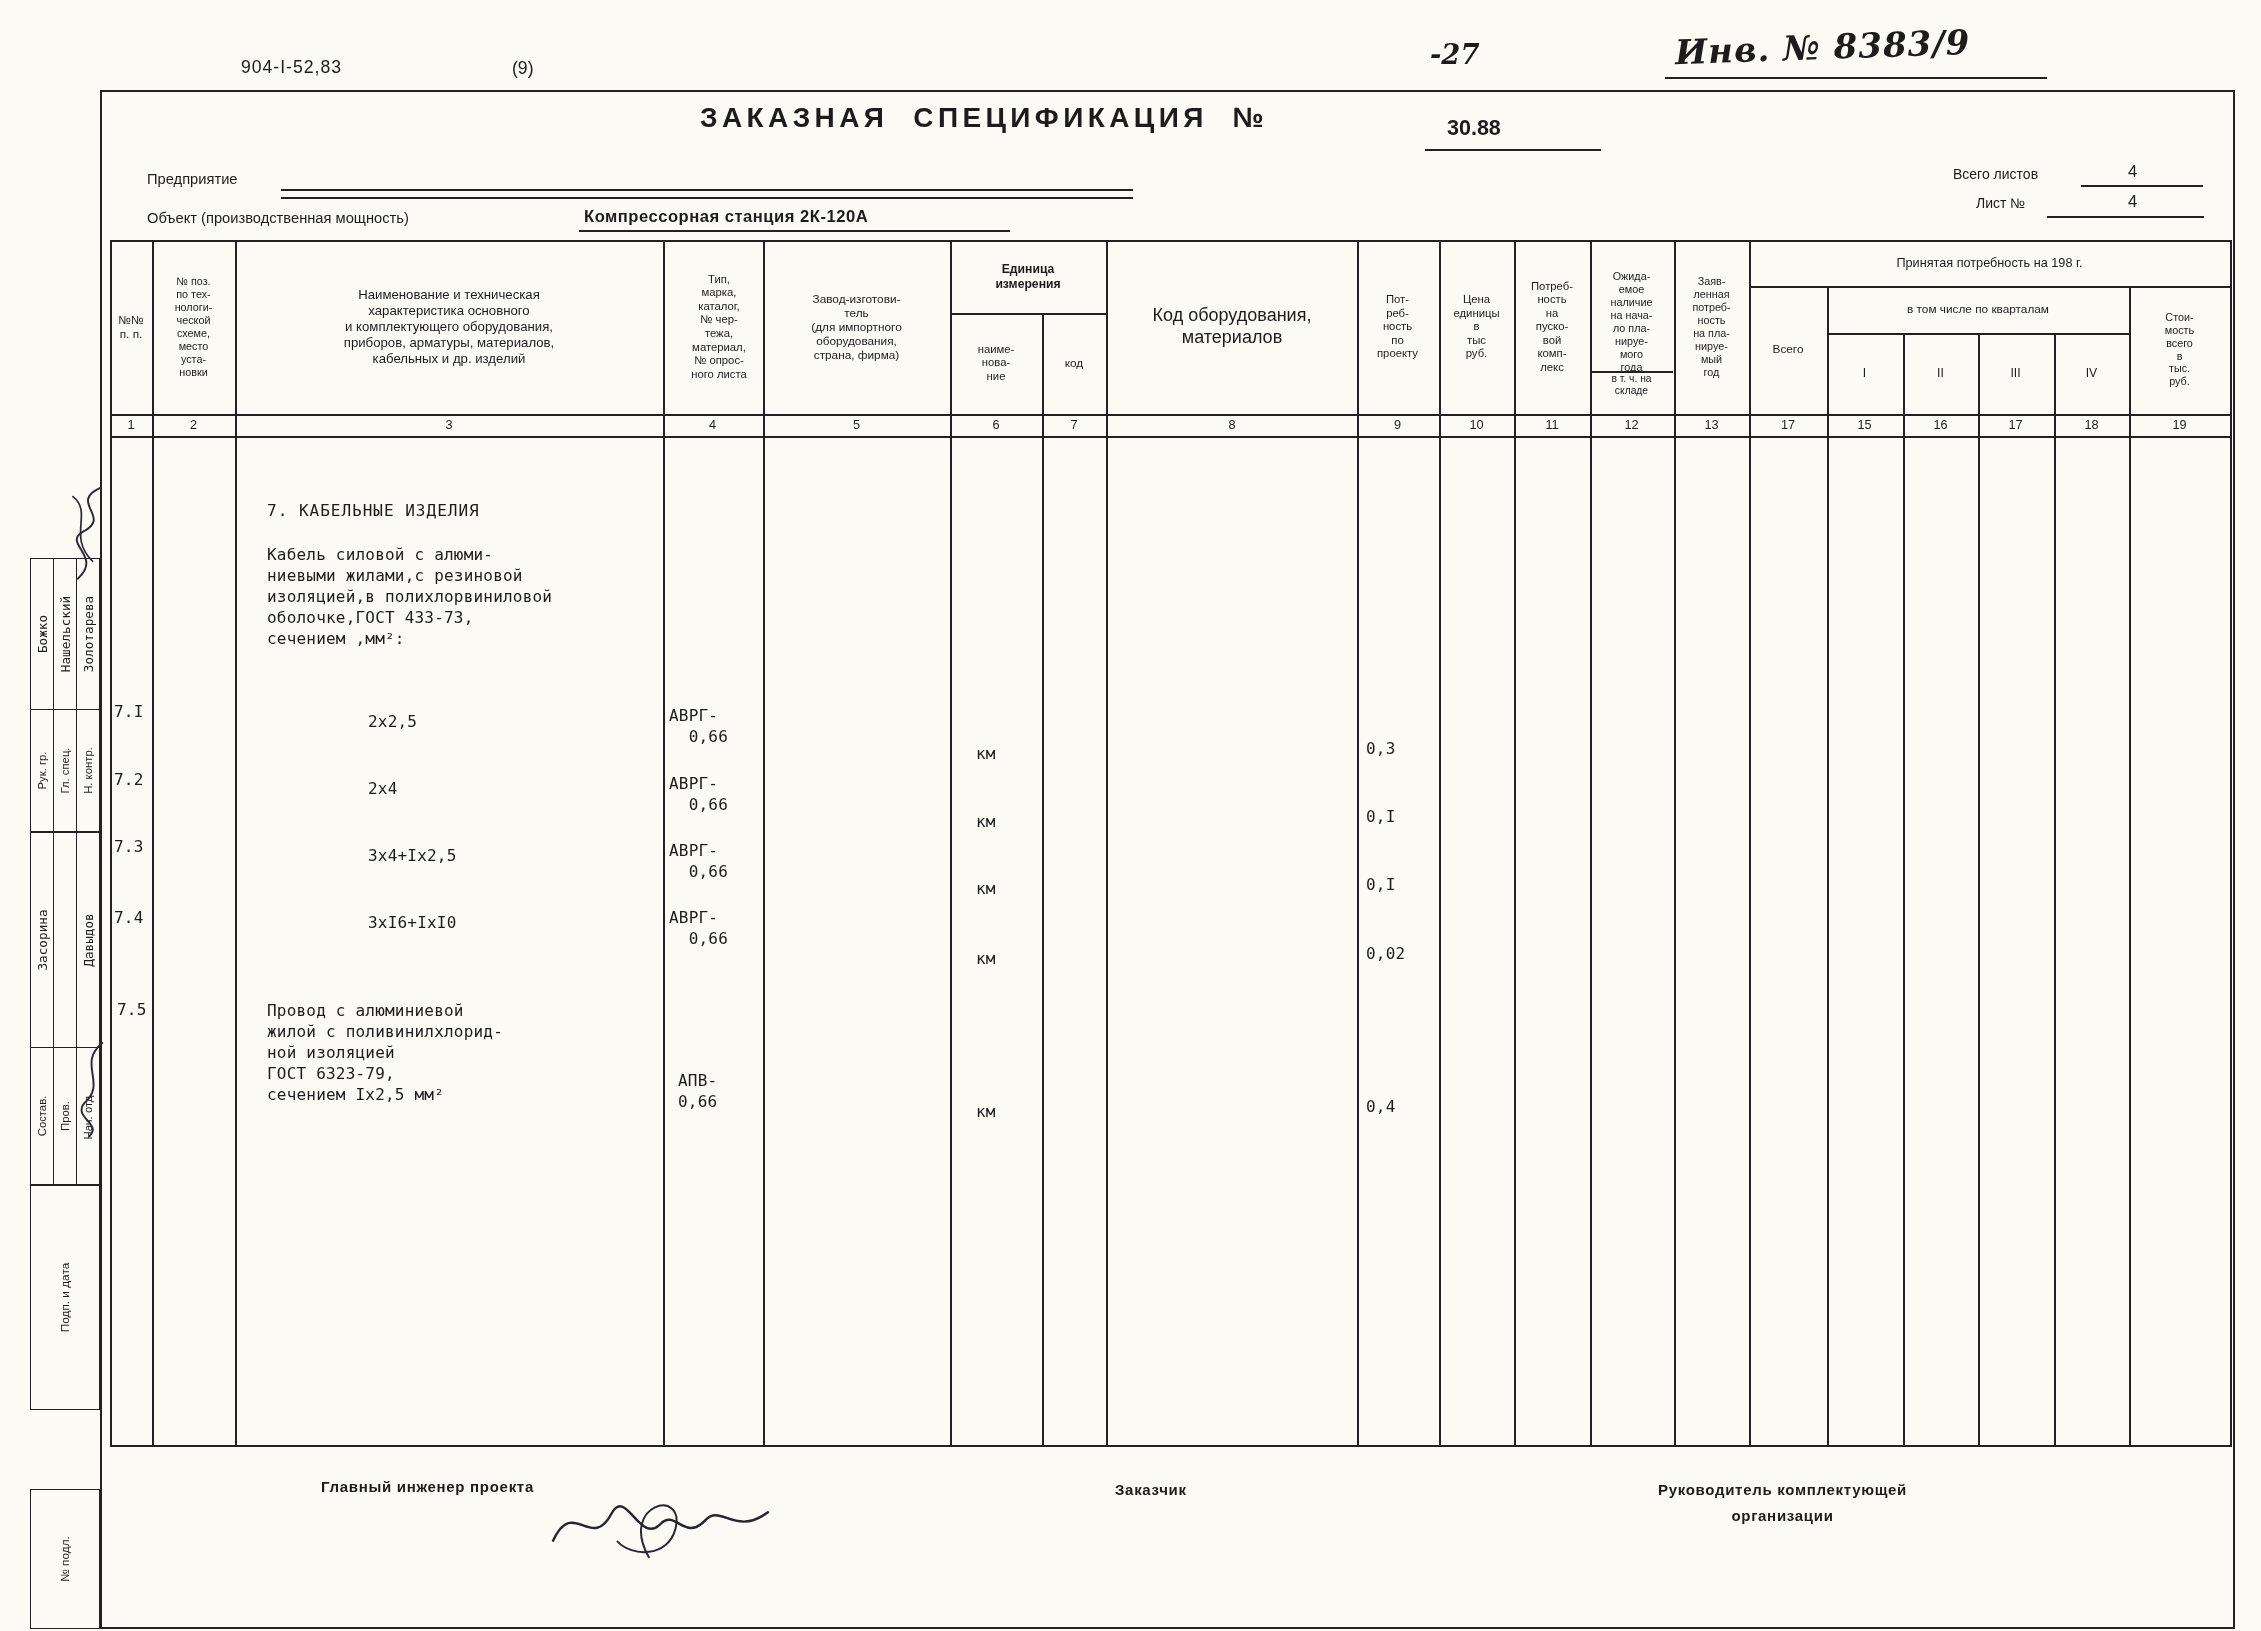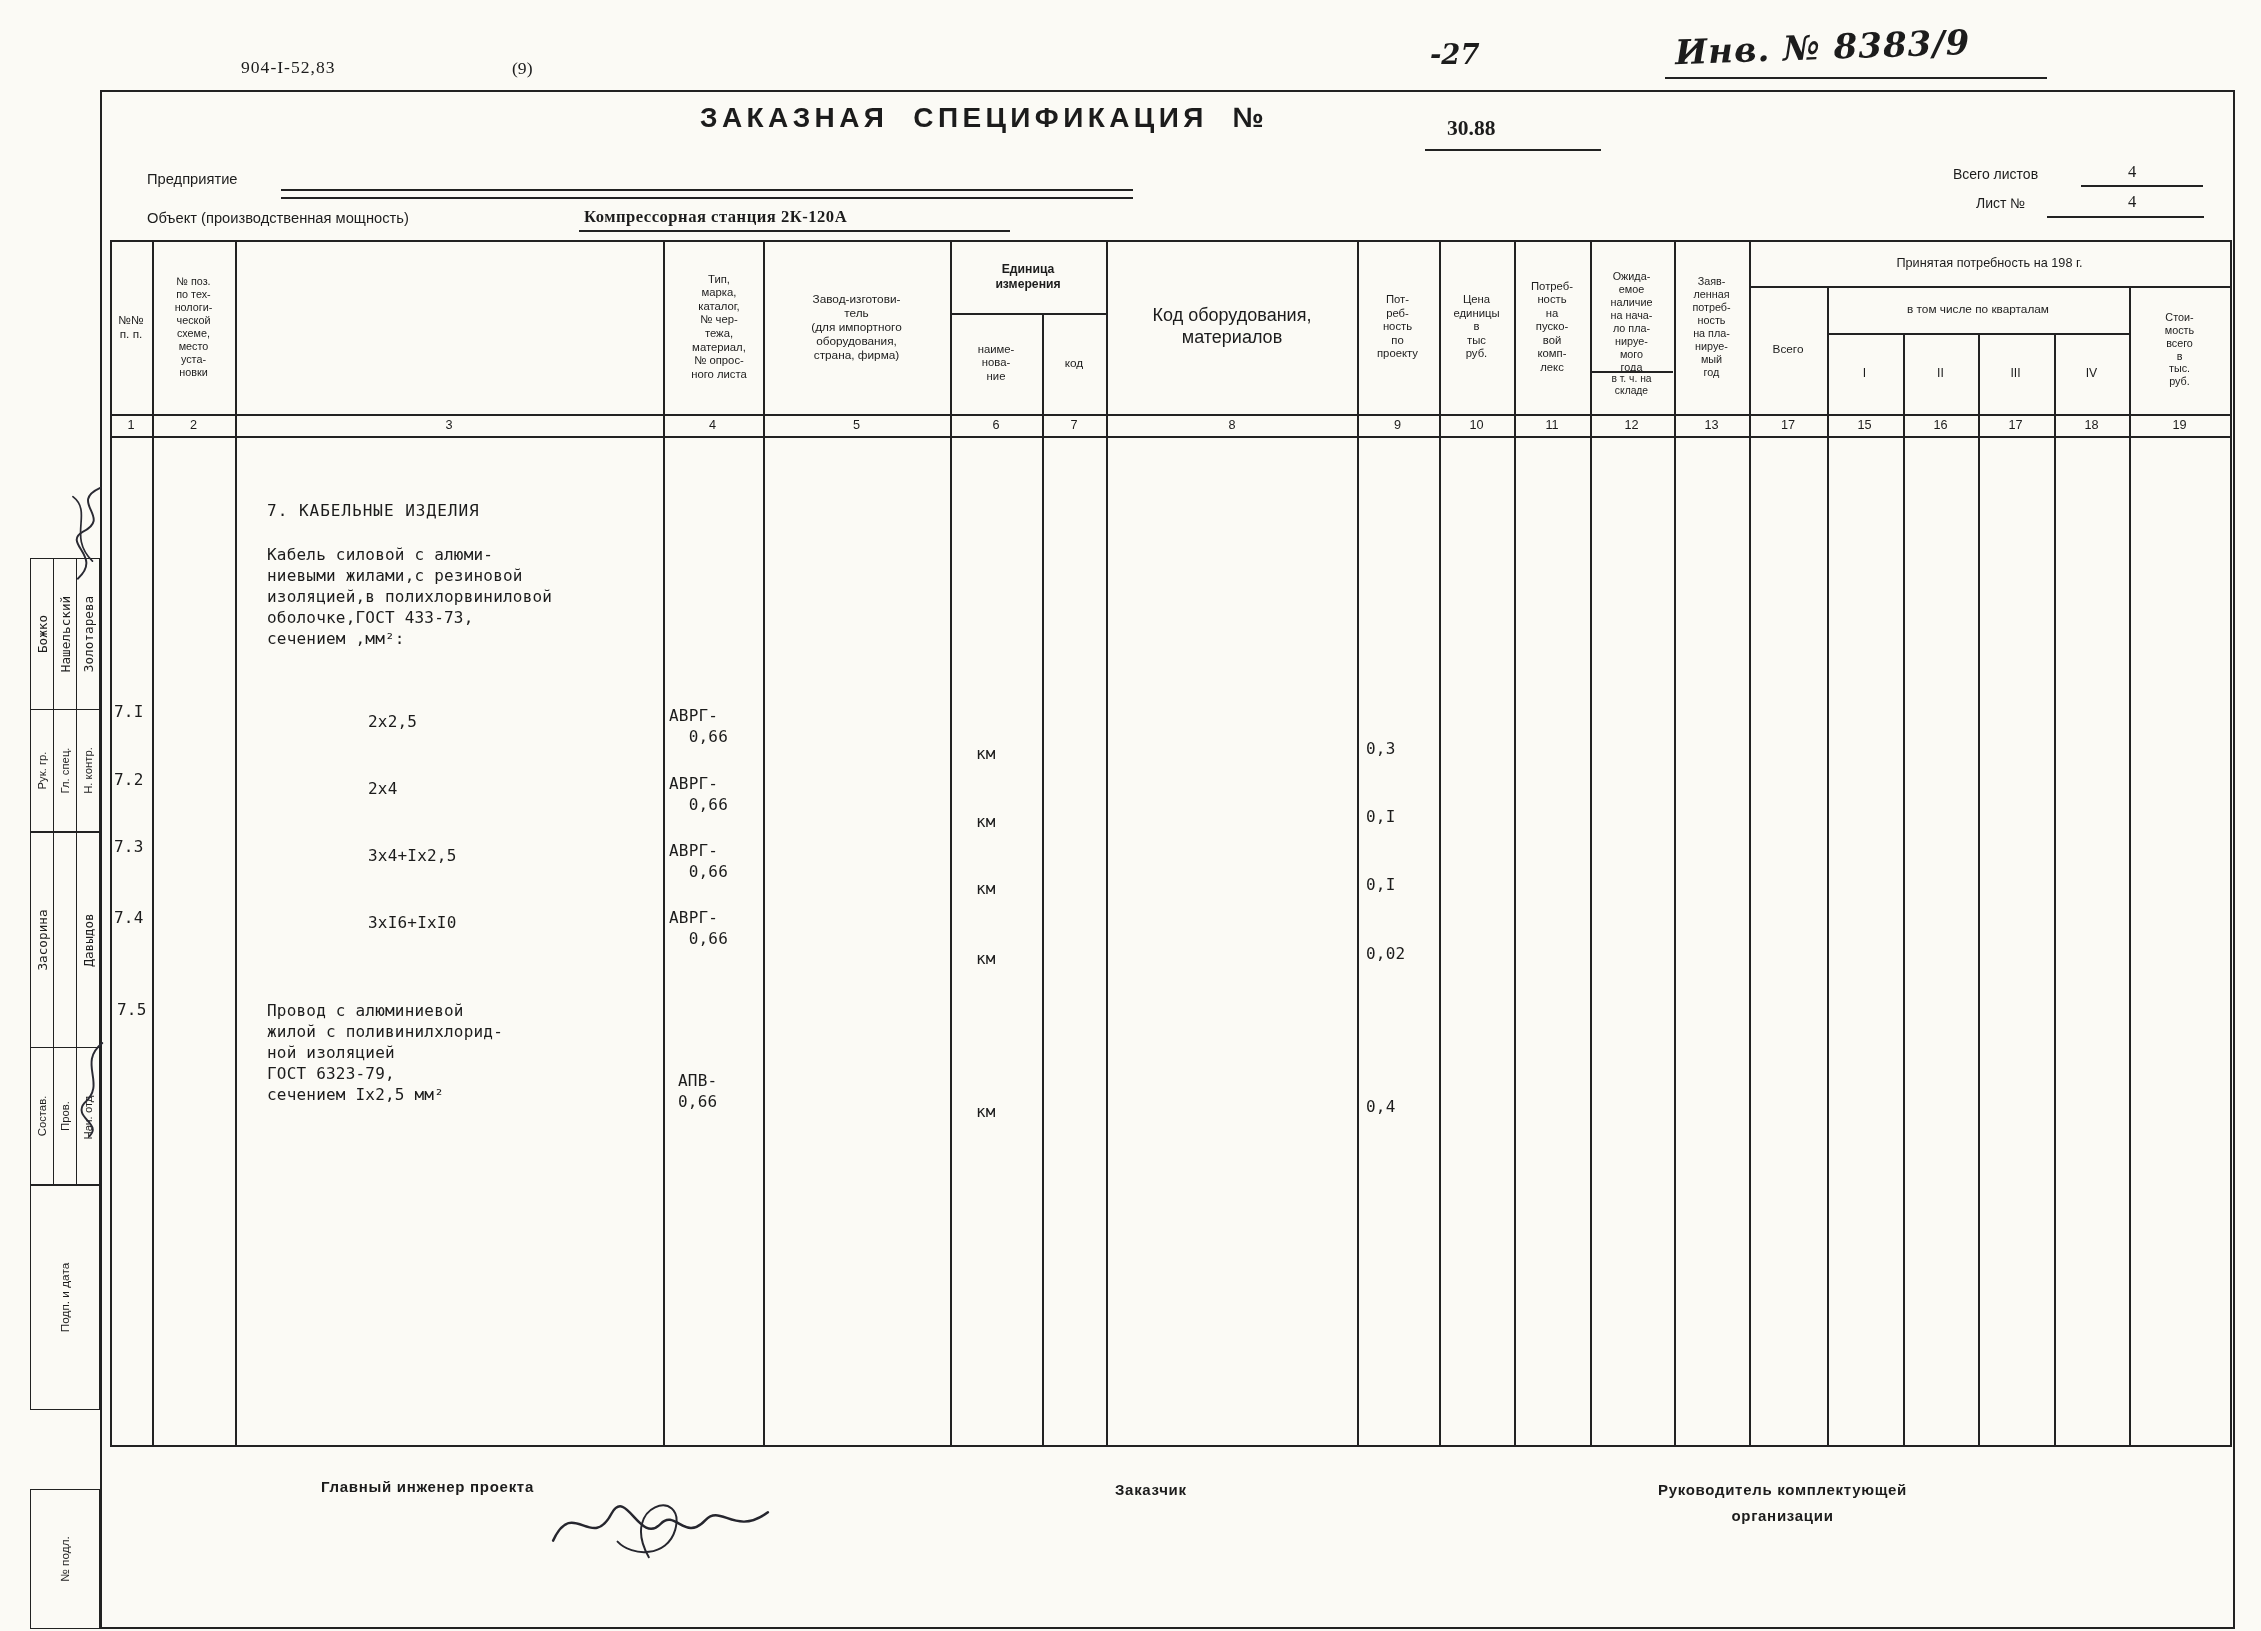--- a/index.html
+++ b/index.html
@@ -11,7 +11,7 @@
   .abs { position:absolute; }
   .hl, .vl { position:absolute; background:#222; }
   .outer { position:absolute; border:2px solid #222; }
-  .tw { font-family:Liberation Serif, serif; }
+  .tw { font-family:Liberation Sans, sans-serif; }
   .hw { font-family:"DejaVu Serif", serif; font-style:italic; }
   .hcell {
     position:absolute; display:flex; align-items:center; justify-content:center;

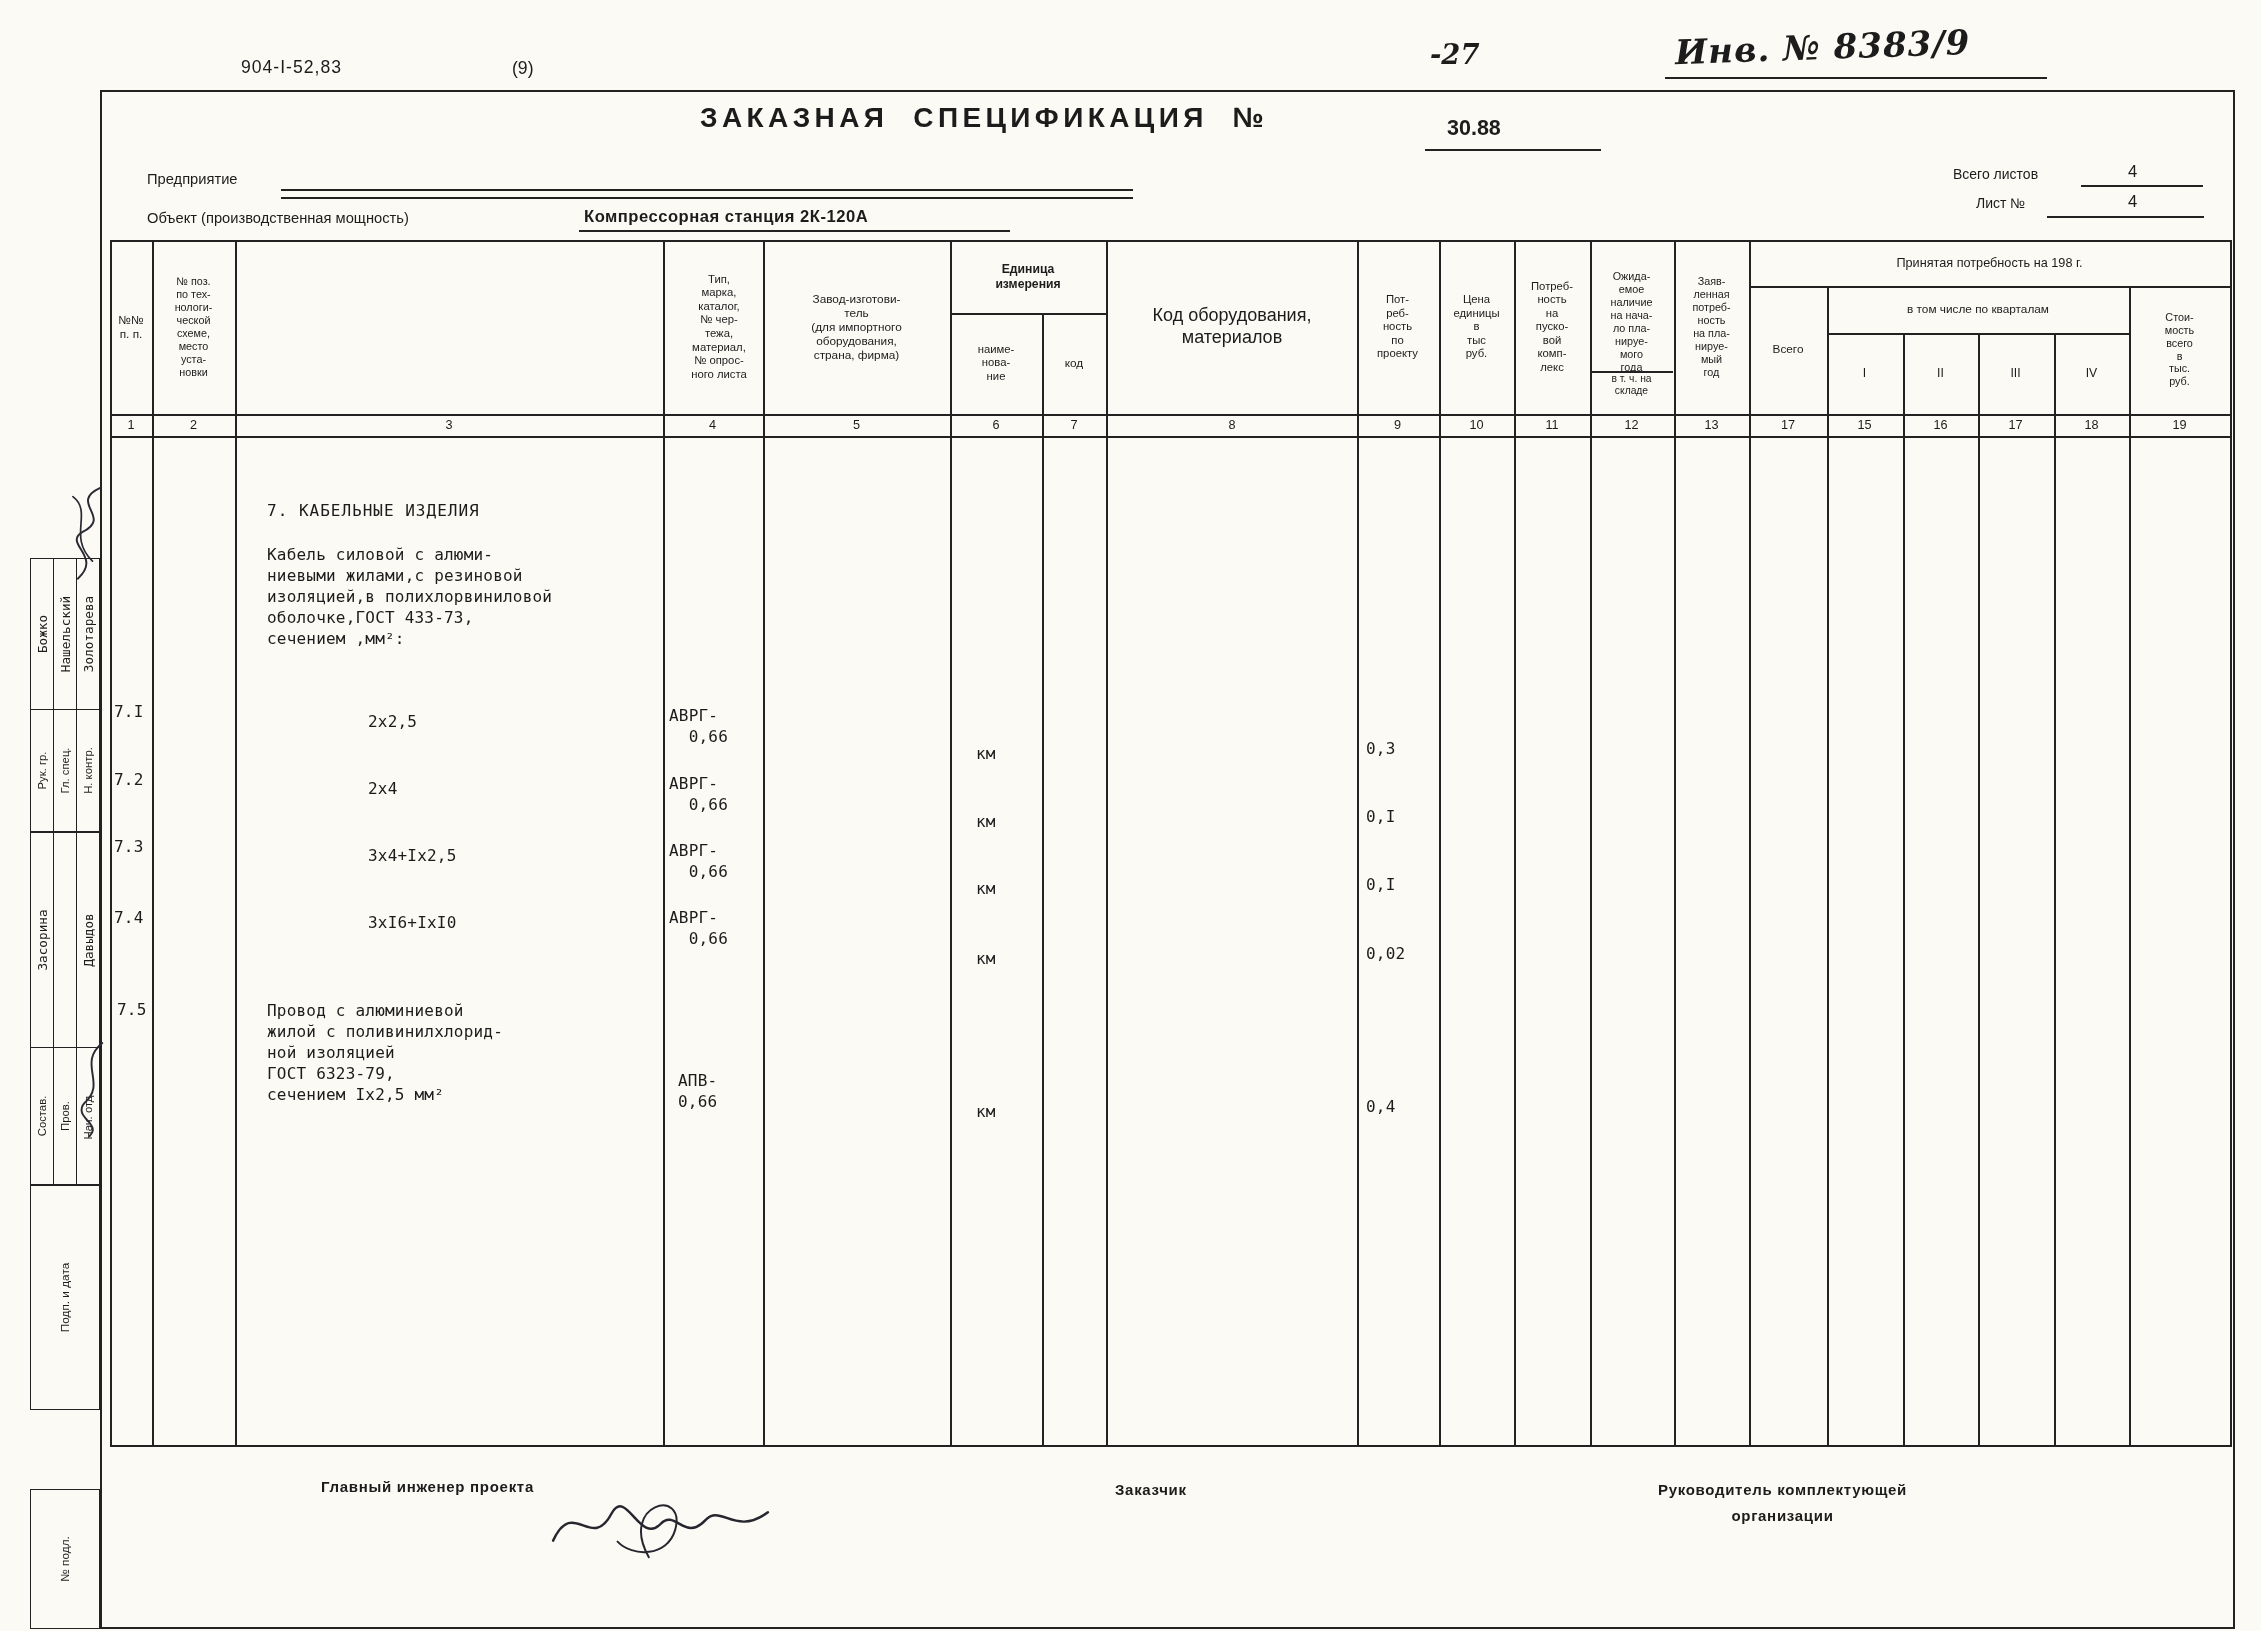--- a/index.html
+++ b/index.html
@@ -110,6 +110,11 @@
 место
 уста-
 новки</div>
+  <div class="hcell" style="left:235px;top:240px;width:428px;height:174px;font-size:13.2px">Наименование и техническая
+характеристика основного
+и комплектующего оборудования,
+приборов, арматуры, материалов,
+кабельных и др. изделий</div>
   <div class="hcell" style="left:663px;top:240px;width:112px;height:174px;font-size:11.3px">Тип,
 марка,
 каталог,

